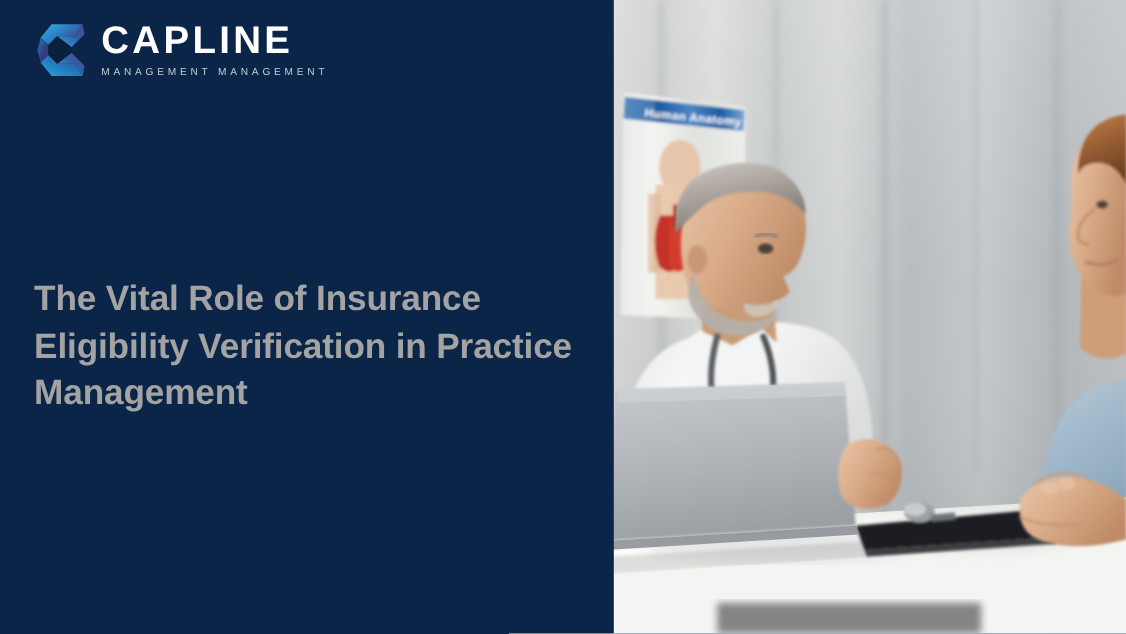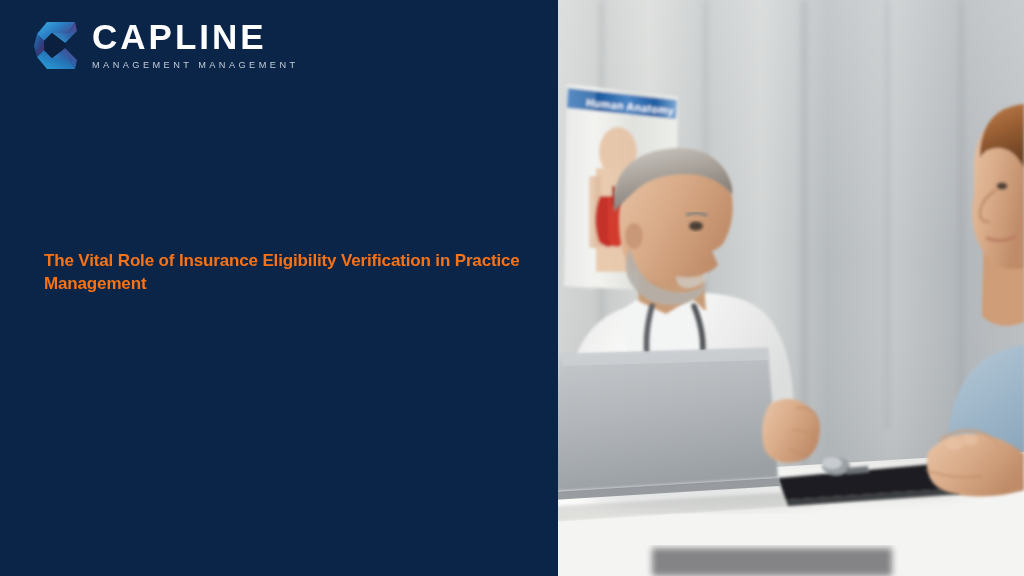--- a/index.html
+++ b/index.html
@@ -70,14 +70,14 @@
   
   #headline {
     position: absolute;
-    left: 44px;
+    left: 31px;
     top: 250px;
     width: 500px;
-    font-size: 17px;
+    font-size: 32px;
     font-weight: 700;
     line-height: 1.33;
     letter-spacing: -0.15px;
-    color: #f97316;
+    color: #a3a3a3;
     margin: 0;
   }
 

